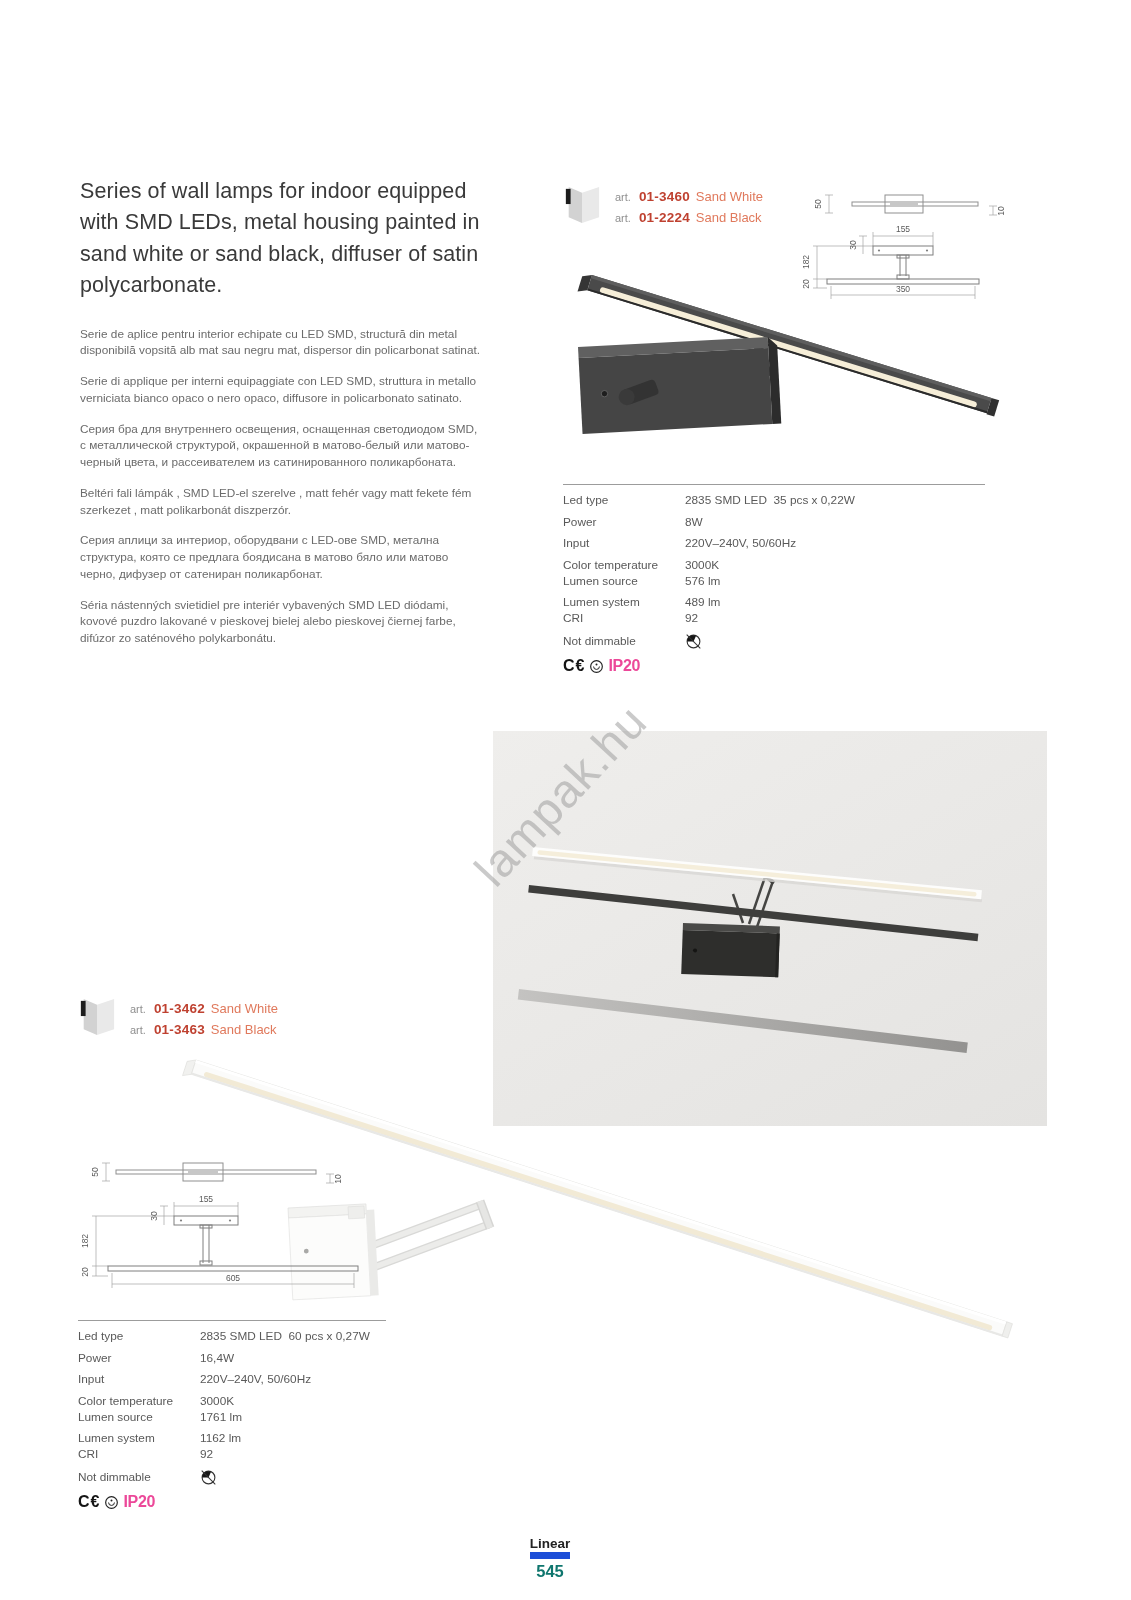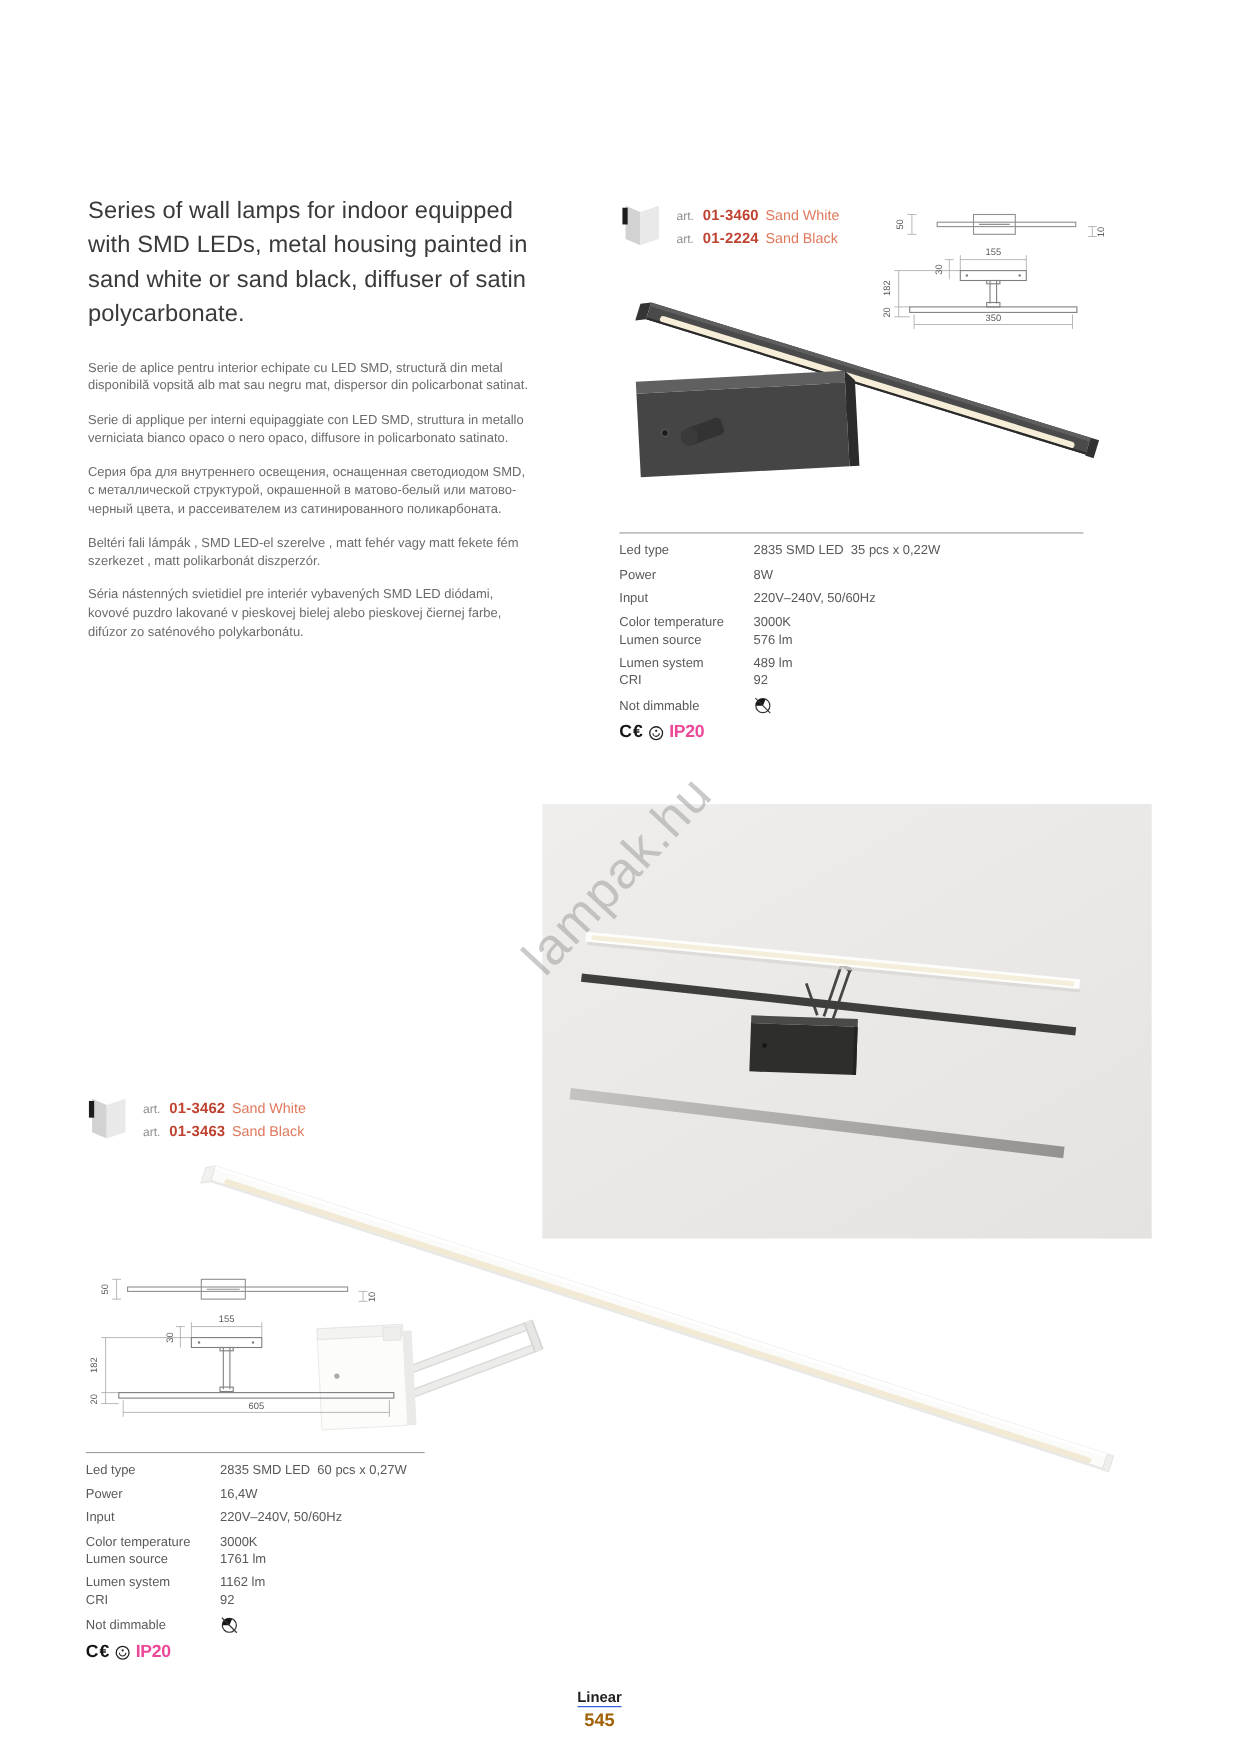--- a/index.html
+++ b/index.html
@@ -8,7 +8,7 @@
     font-family:"Liberation Sans", sans-serif;
     -webkit-font-smoothing:antialiased;
   }
-  .page{position:relative;width:1090px;height:1600px;overflow:hidden;background:#fff;}
+  .page{position:relative;width:1090px;height:1600px;overflow:hidden;background:#fff;padding-left:10px;}
 
   
   .intro{position:absolute;left:80px;top:176px;width:404px;}

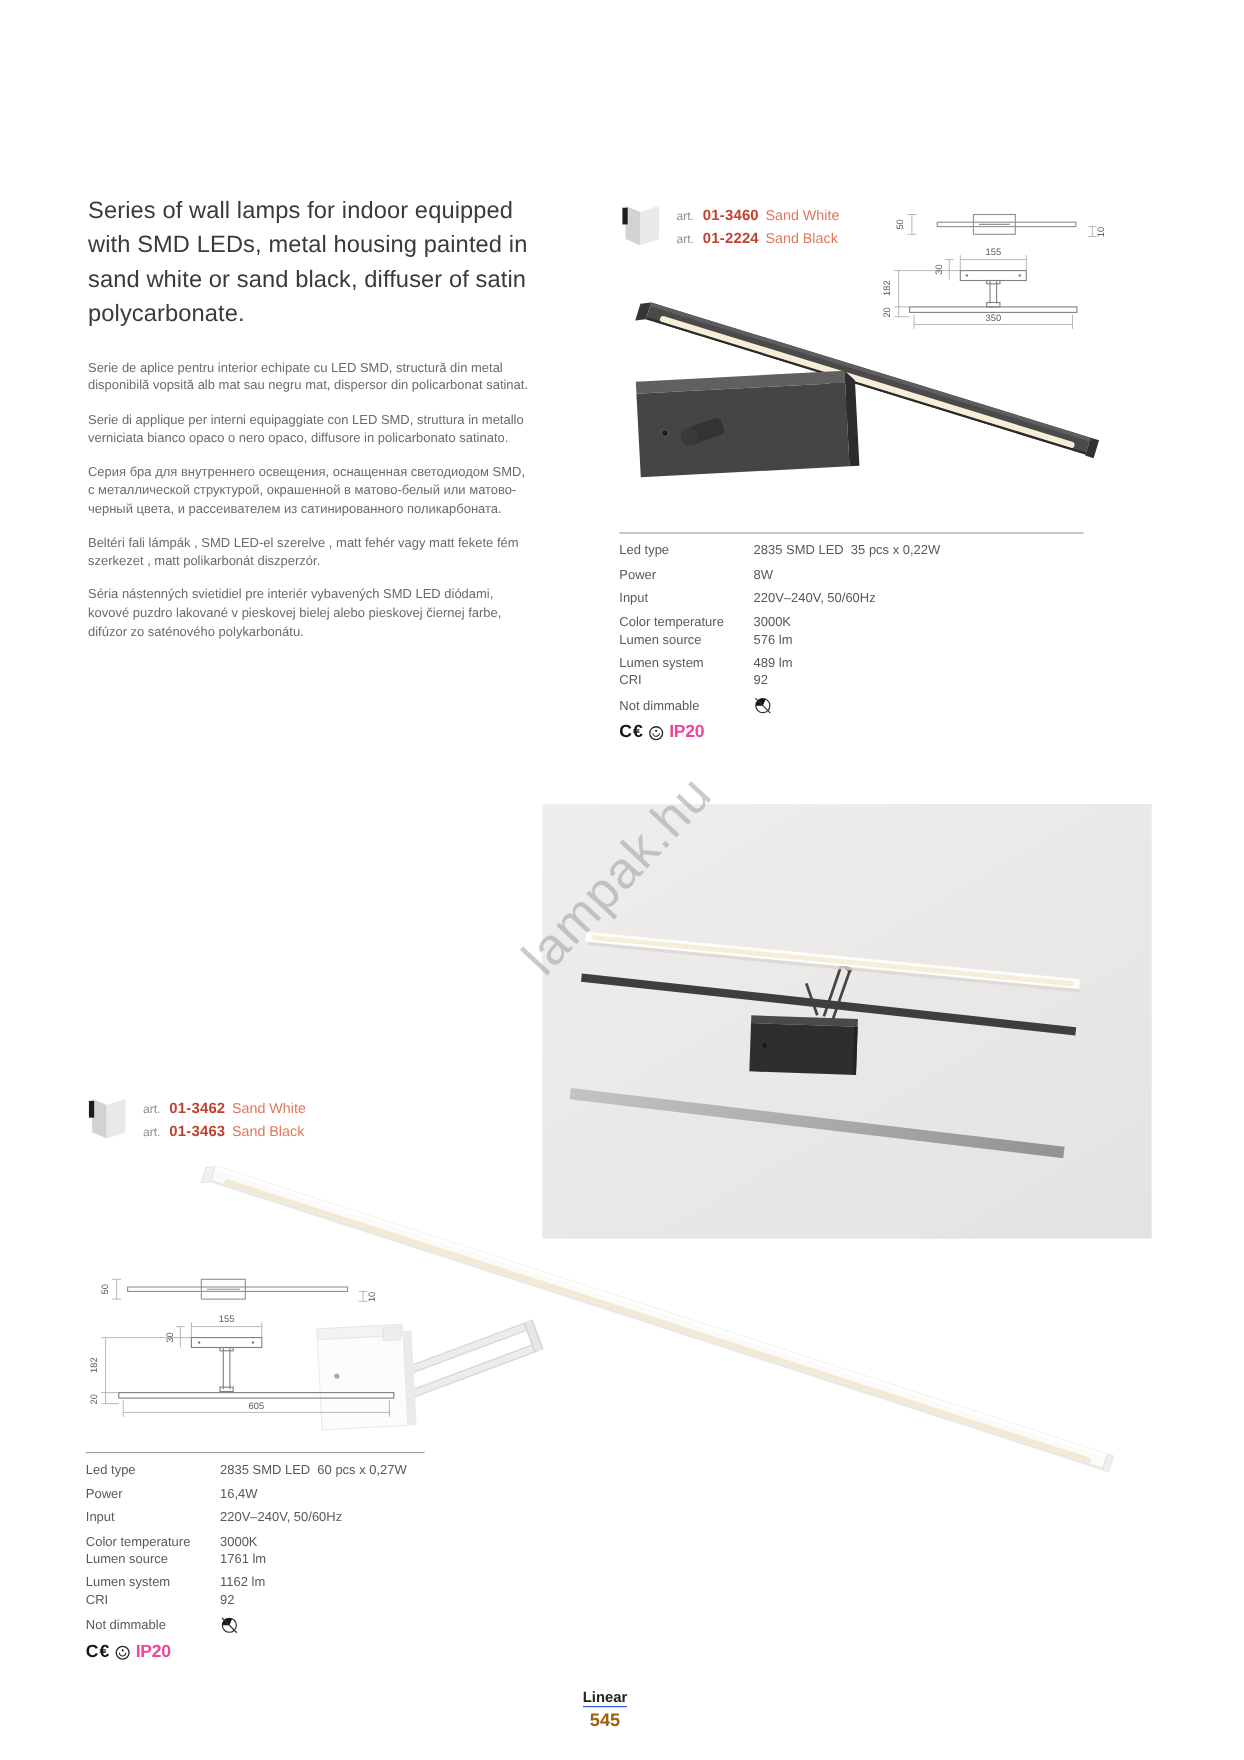--- a/index.html
+++ b/index.html
@@ -80,6 +80,7 @@
     <p>Serie di applique per interni equipaggiate con LED SMD, struttura in metallo verniciata bianco opaco o nero opaco, diffusore in policarbonato satinato.</p>
     <p>Серия бра для внутреннего освещения, оснащенная светодиодом SMD, с металлической структурой, окрашенной в матово-белый или матово-черный цвета, и рассеивателем из сатинированного поликарбоната.</p>
     <p>Beltéri fali lámpák , SMD LED-el szerelve , matt fehér vagy matt fekete fém szerkezet , matt polikarbonát diszperzór.</p>
+    <p>Серия аплици за интериор, оборудвани с LED-ове SMD, метална структура, която се предлага боядисана в матово бяло или матово черно, дифузер от сатениран поликарбонат.</p>
     <p>Séria nástenných svietidiel pre interiér vybavených SMD LED diódami, kovové puzdro lakované v pieskovej bielej alebo pieskovej čiernej farbe, difúzor zo saténového polykarbonátu.</p>
   </div>
 

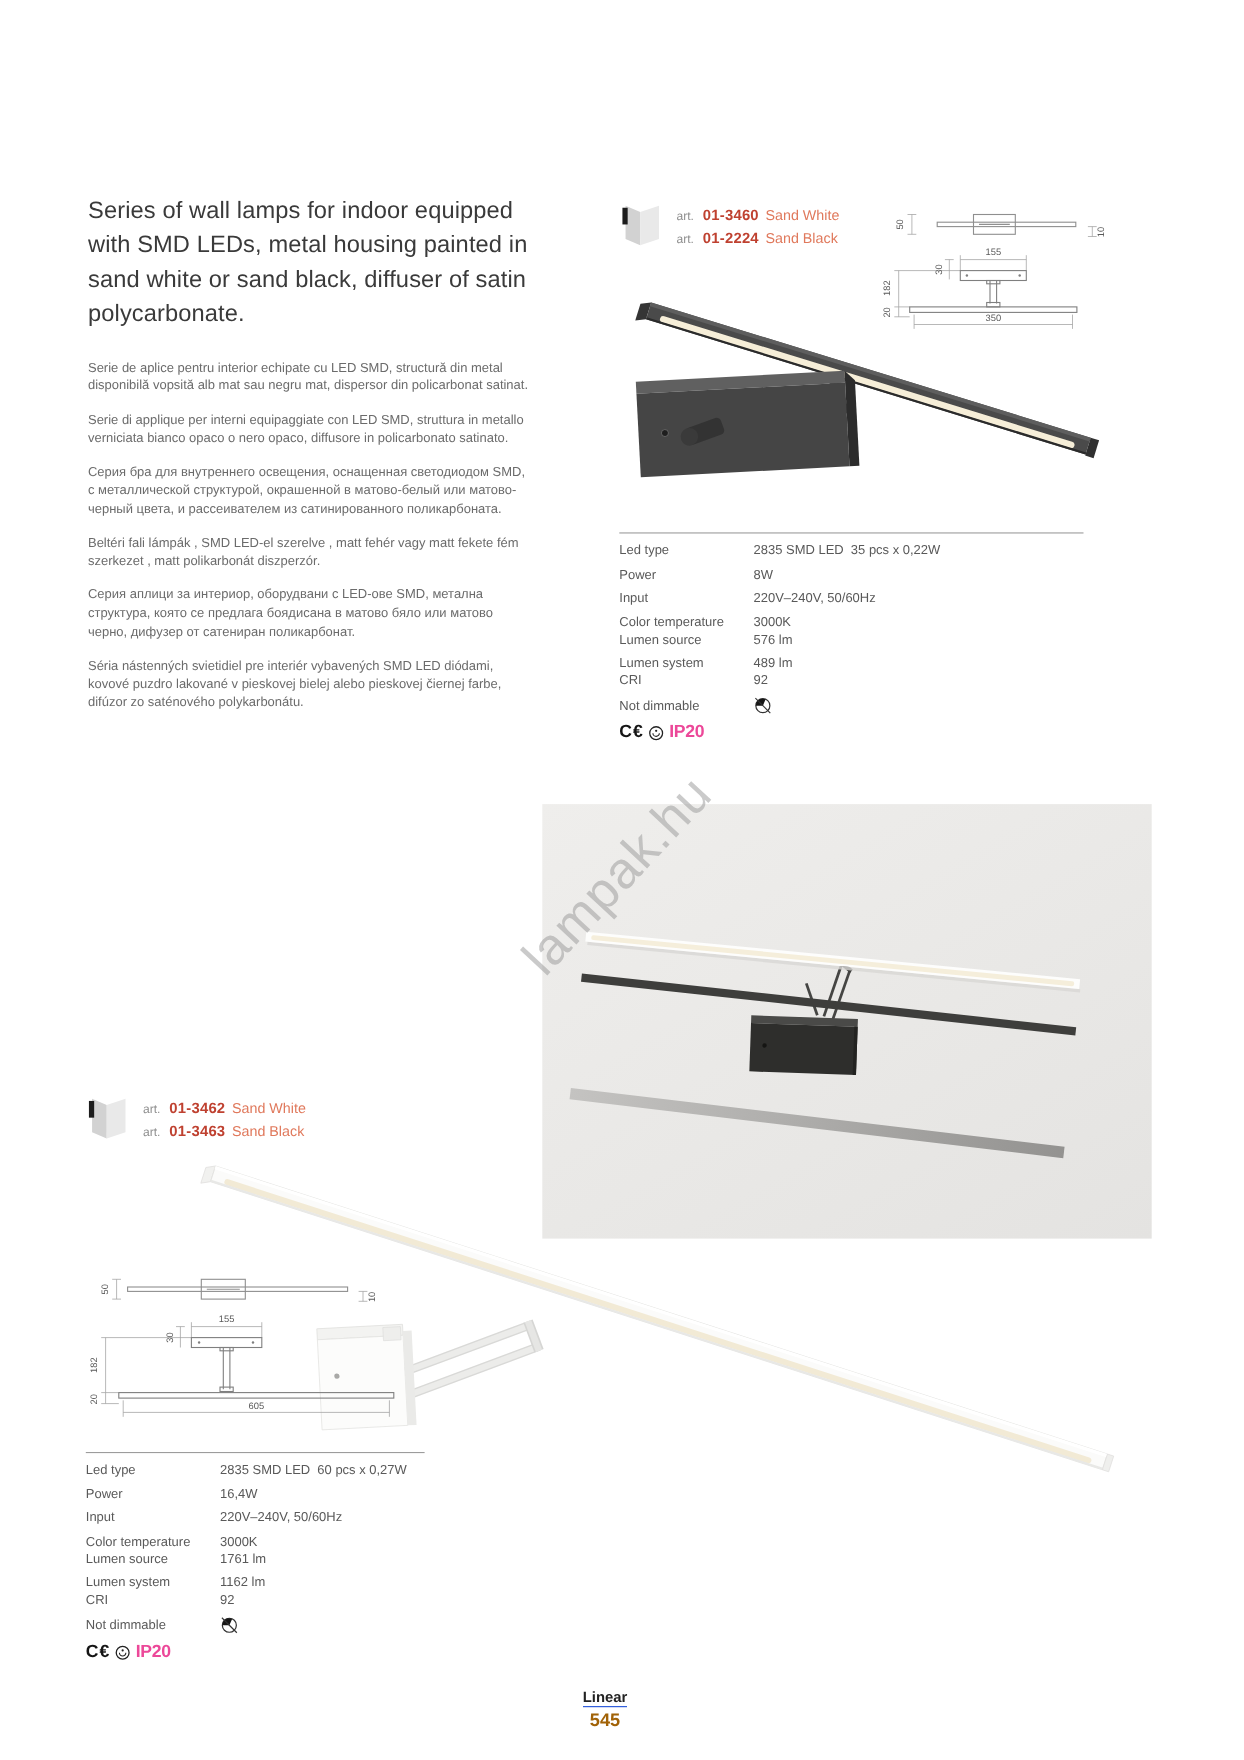--- a/index.html
+++ b/index.html
@@ -66,7 +66,7 @@
   
   .footer{position:absolute;left:0;right:0;top:1534px;text-align:center;color:#222;}
   .footer .series{display:inline-block;font-size:13.5px;font-weight:600;
-    border-bottom:1px solid #1d4ed8;padding-bottom:1px;}
+    border-bottom:7px solid #1d4ed8;padding-bottom:1px;}
   .footer .pagenum{font-size:16.5px;font-weight:700;margin-top:3px;color:#a16207;}
 </style>
 </head>

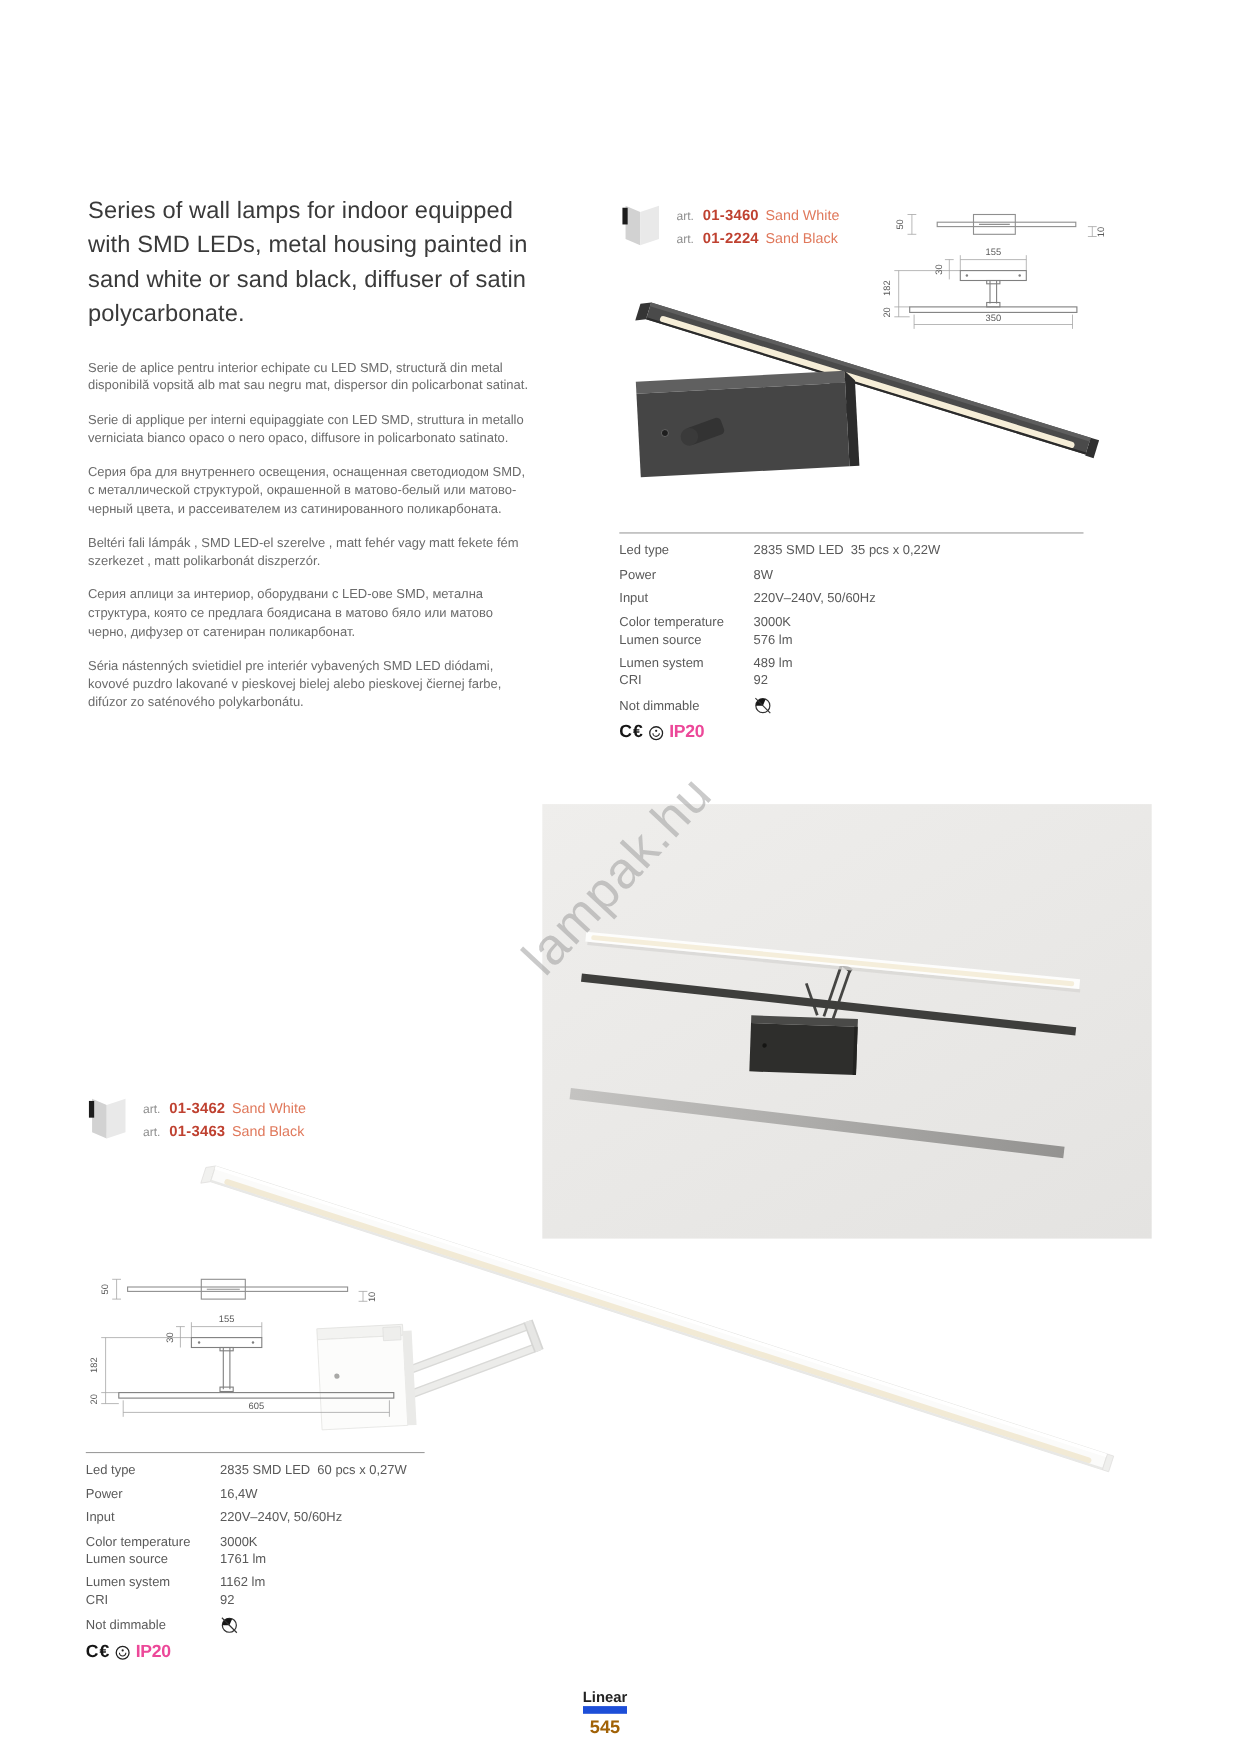--- a/index.html
+++ b/index.html
@@ -67,7 +67,7 @@
   .footer{position:absolute;left:0;right:0;top:1534px;text-align:center;color:#222;}
   .footer .series{display:inline-block;font-size:13.5px;font-weight:600;
     border-bottom:7px solid #1d4ed8;padding-bottom:1px;}
-  .footer .pagenum{font-size:16.5px;font-weight:700;margin-top:3px;color:#a16207;}
+  .footer .pagenum{font-size:16.5px;font-weight:700;margin-top:3px;color:#0f766e;}
 </style>
 </head>
 <body>

